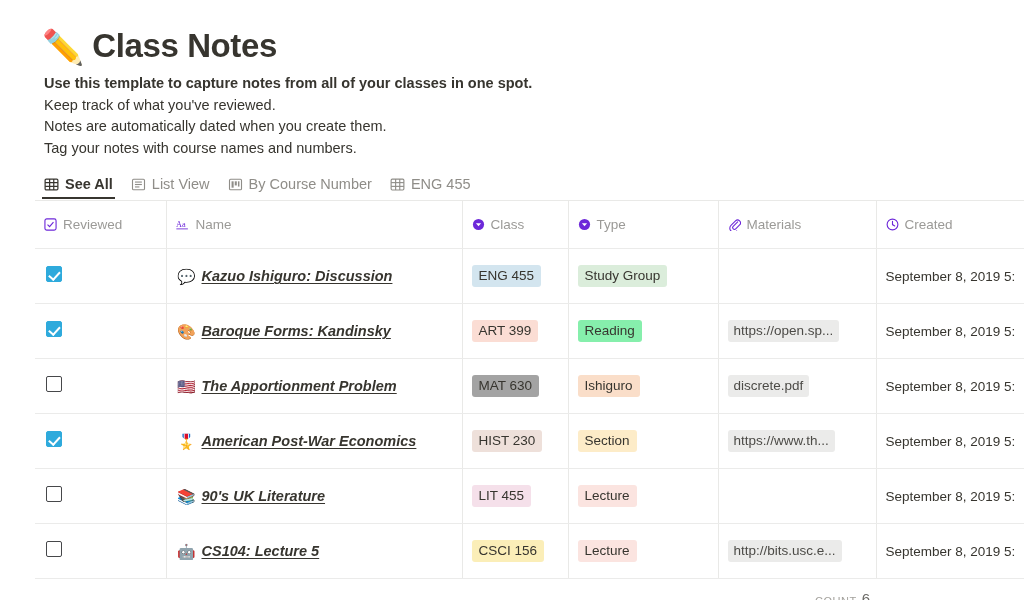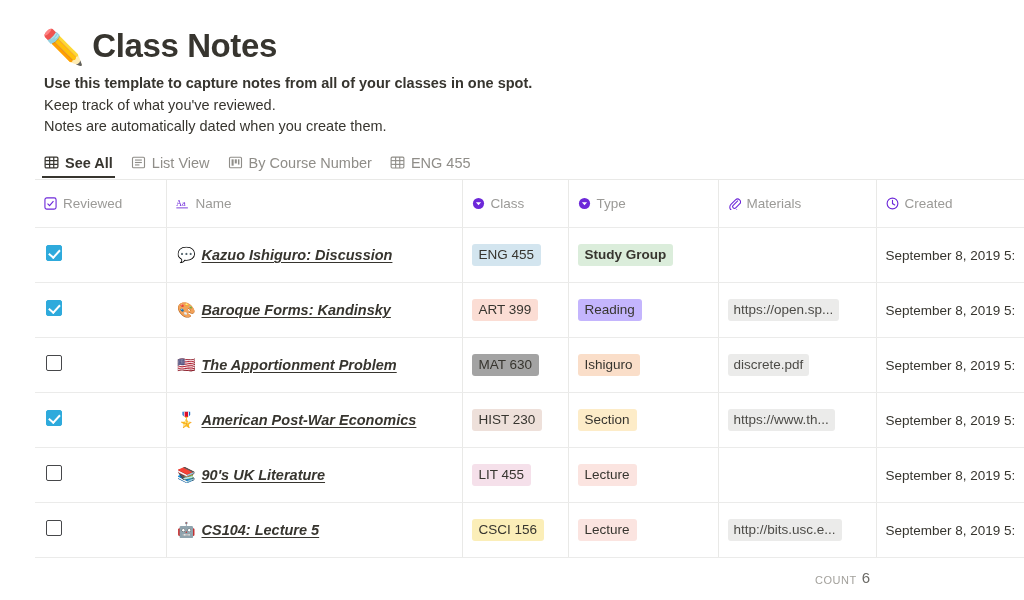--- a/index.html
+++ b/index.html
@@ -258,6 +258,7 @@
     <div class="line bold">Use this template to capture notes from all of your classes in one spot.</div>
     <div class="line">Keep track of what you've reviewed.</div>
     <div class="line">Notes are automatically dated when you create them.</div>
+    <div class="line">Tag your notes with course names and numbers.</div>
   </div>
 
 

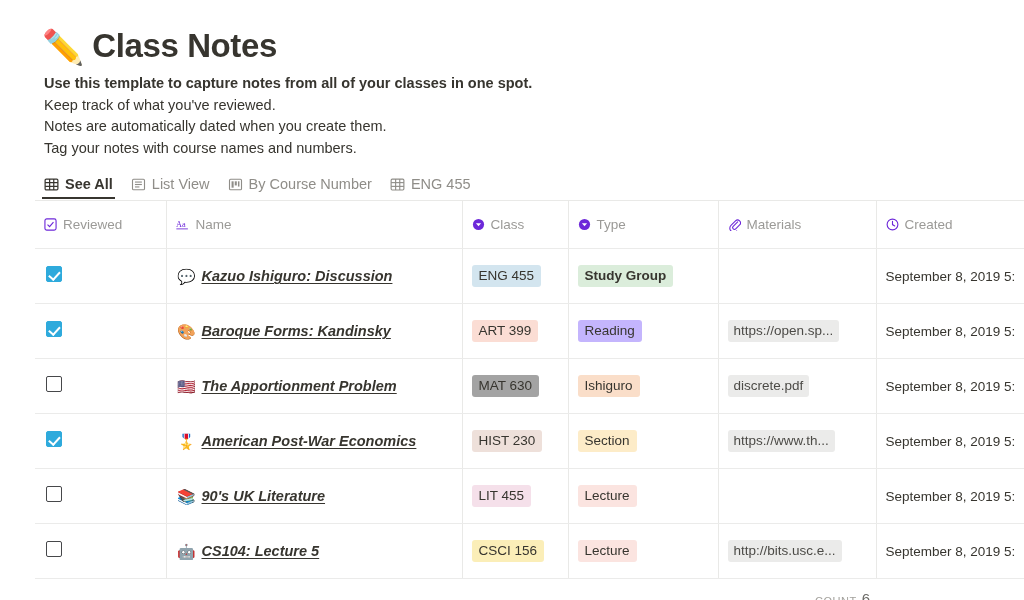--- a/index.html
+++ b/index.html
@@ -405,7 +405,7 @@
               </div>
             </td>
             <td><span class="tag" style="background: rgb(211, 229, 239);">ENG 455</span></td>
-            <td><span class="tag" style="background: rgb(219, 237, 219); font-weight: bold;">Study Group</span></td>
+            <td><span class="tag" style="background: rgb(219, 237, 219);">Study Group</span></td>
             <td></td>
             <td><span class="date-text">September 8, 2019 5:</span></td>
           </tr>

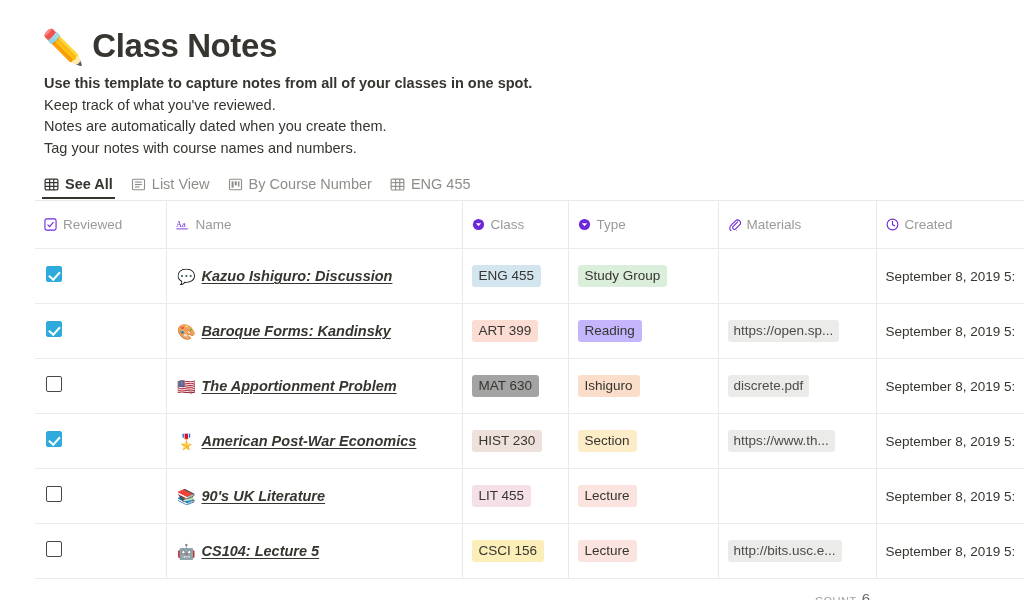--- a/index.html
+++ b/index.html
@@ -418,7 +418,7 @@
               </div>
             </td>
             <td><span class="tag" style="background: rgb(251, 221, 212);">ART 399</span></td>
-            <td><span class="tag" style="background: #c4b5fd;">Reading</span></td>
+            <td><span class="tag" style="background: #86efac;">Reading</span></td>
             <td><span class="mat-chip">https://open.sp...</span></td>
             <td><span class="date-text">September 8, 2019 5:</span></td>
           </tr>

